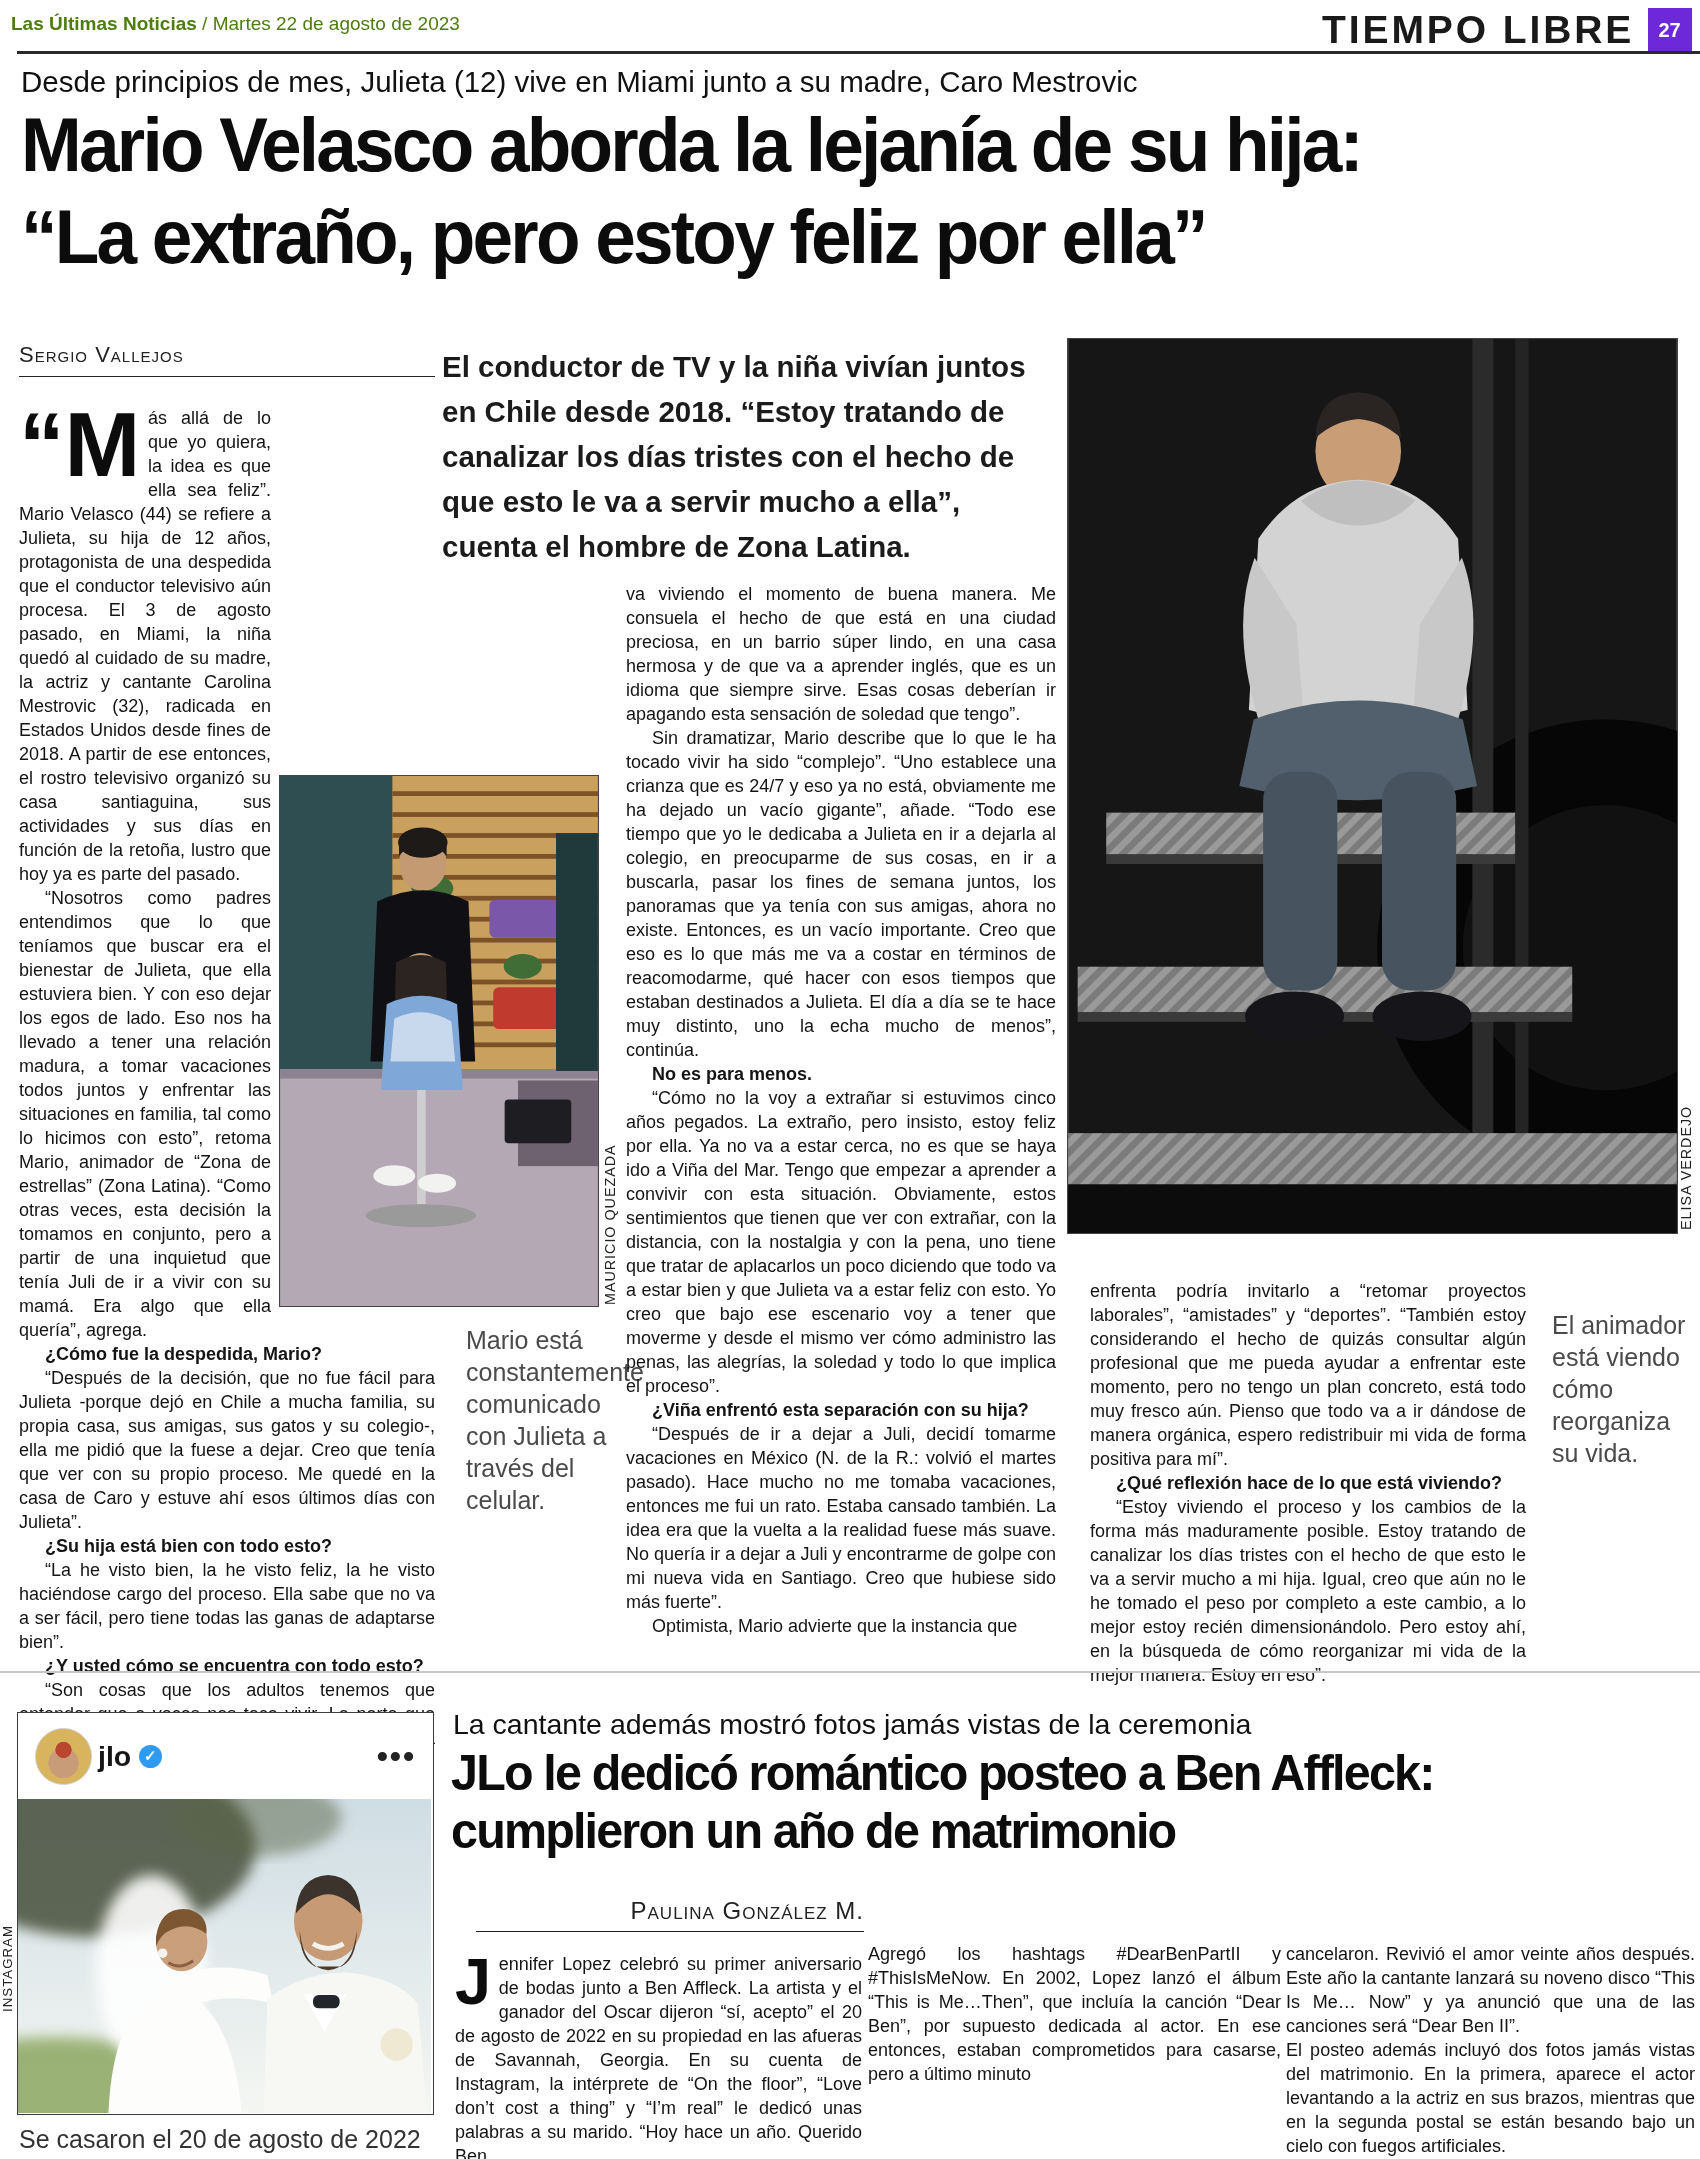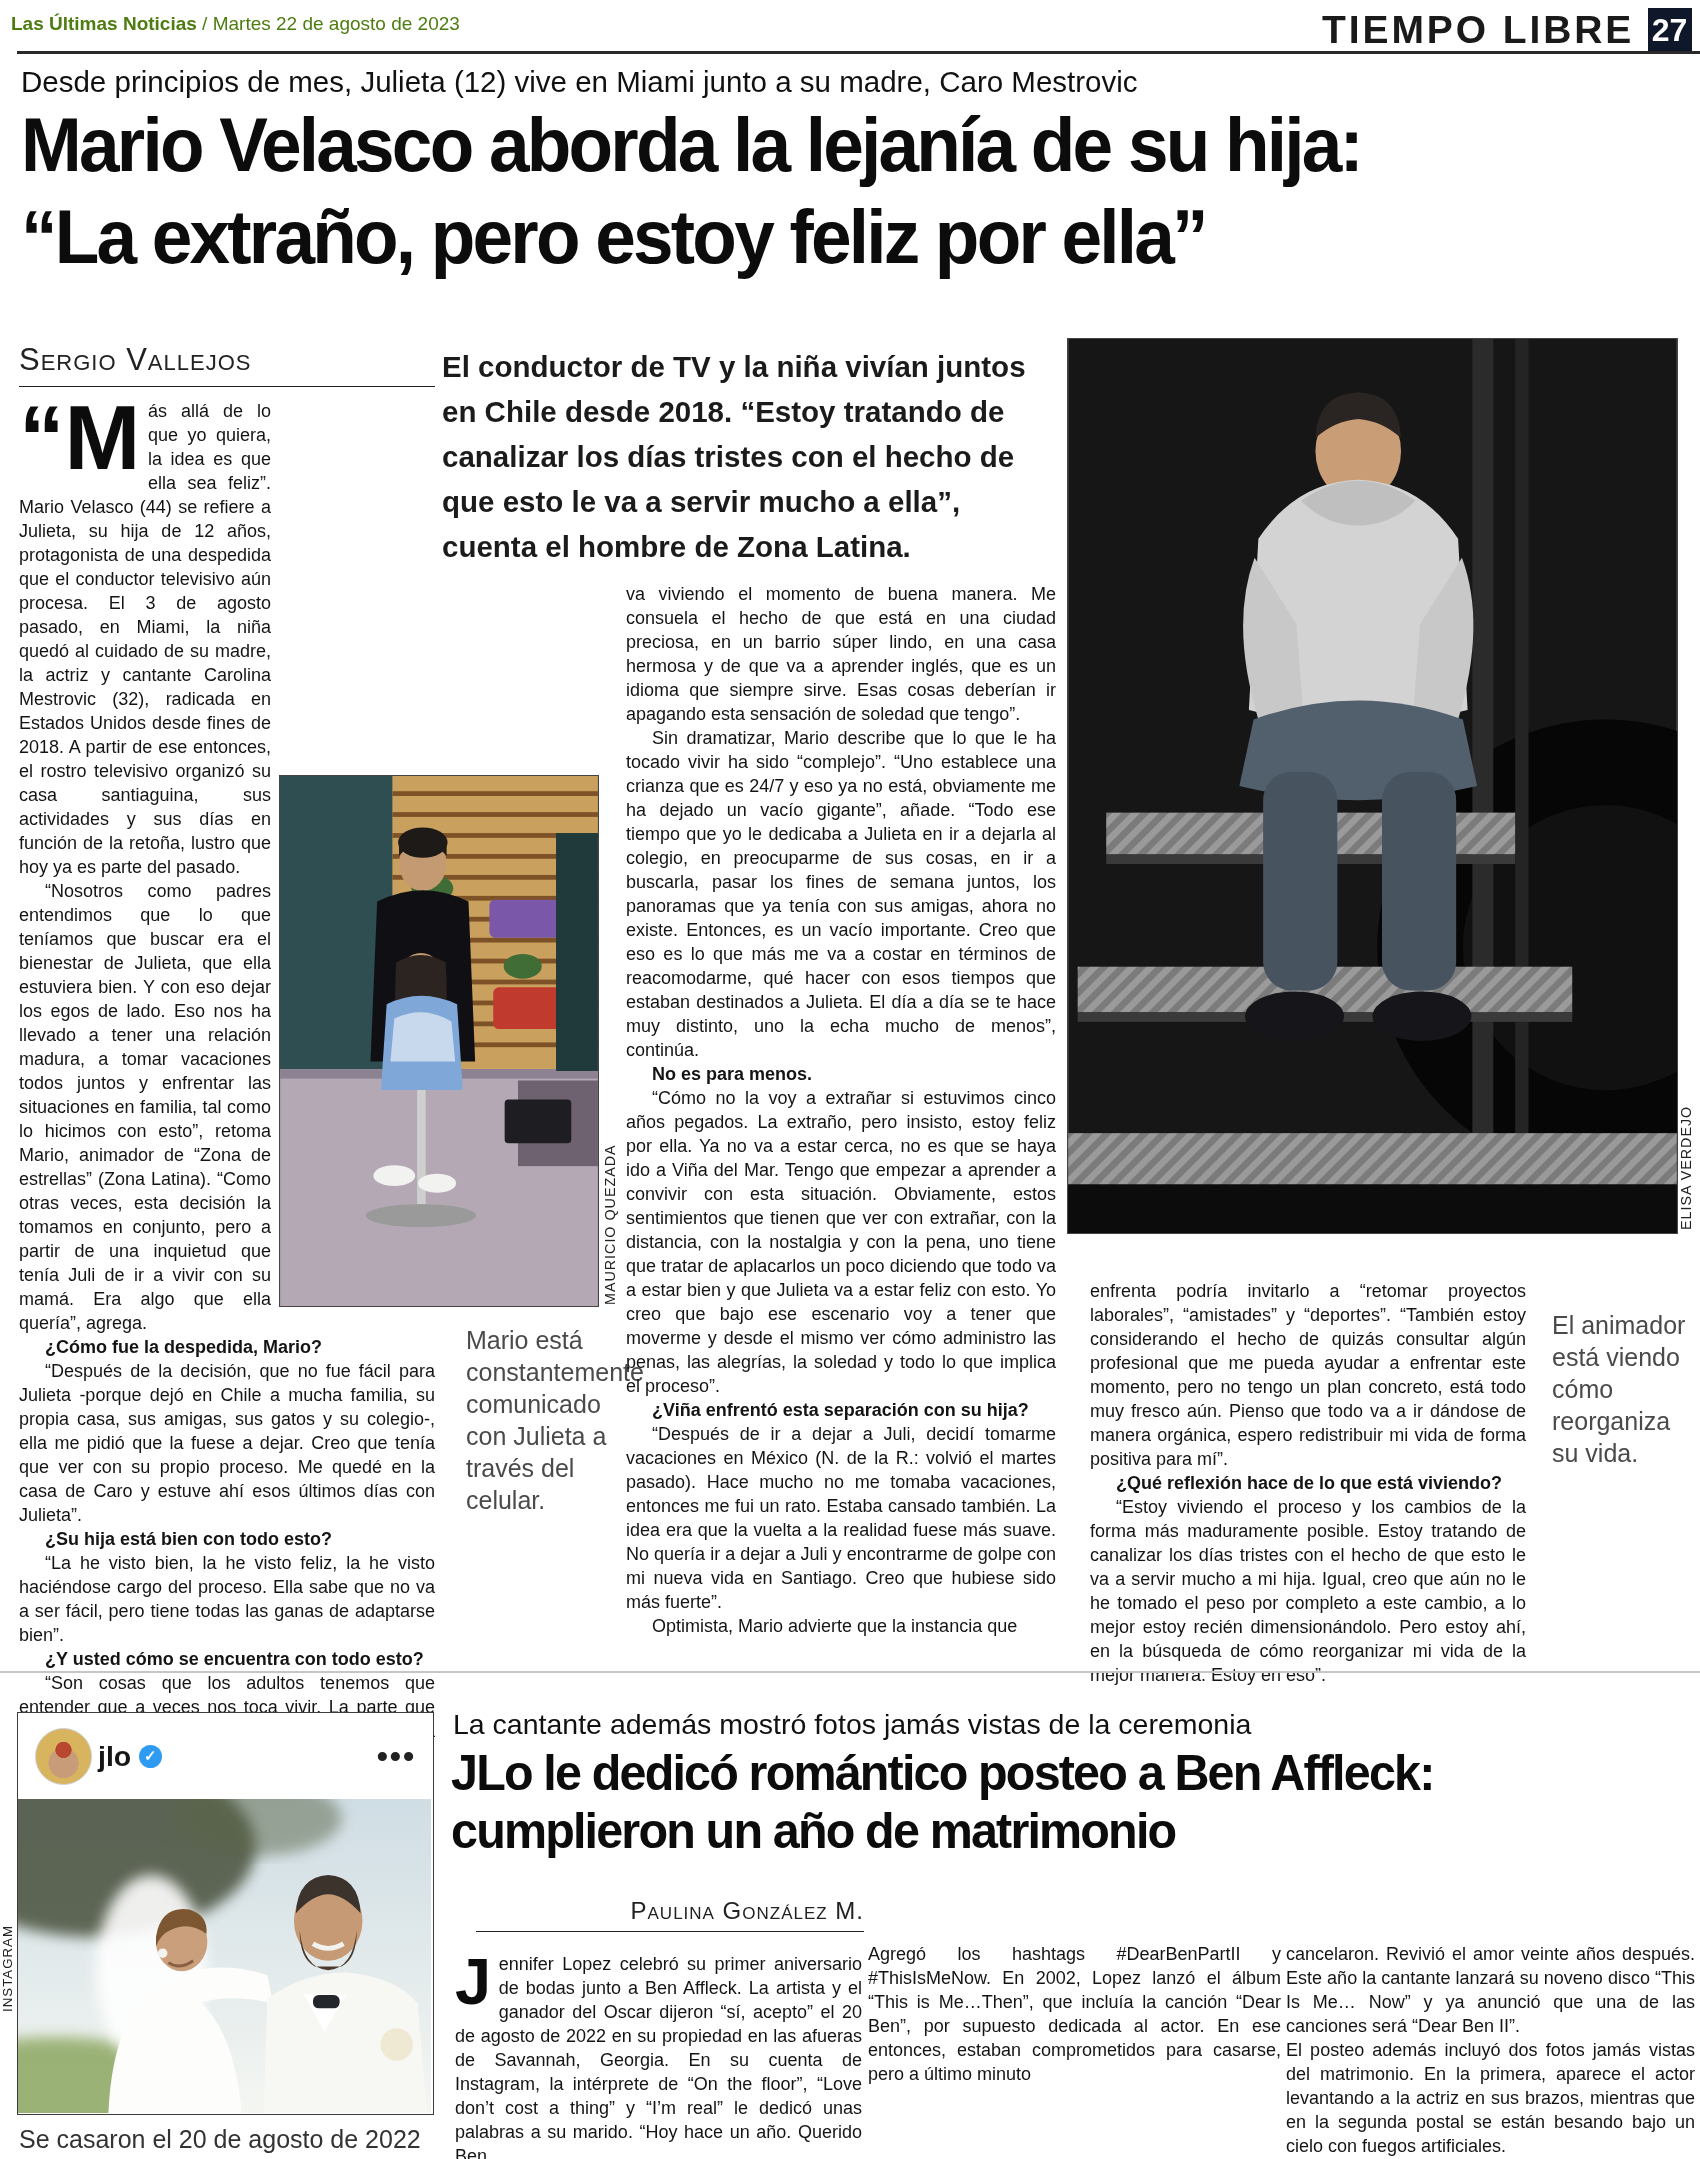--- a/index.html
+++ b/index.html
@@ -10,7 +10,7 @@
   .masthead-brand b{font-weight:700;}
   .masthead-right{position:absolute;right:9.5px;top:8px;display:flex;align-items:center;gap:13.3px;}
   .section-title{font-size:39px;font-weight:700;letter-spacing:2.9px;color:#1a1a1a;}
-  .page-number{width:44px;height:44px;background:#0f172a;color:#fff;font-weight:700;font-size:32px;
+  .page-number{width:44px;height:44px;background:#6d28d9;color:#fff;font-weight:700;font-size:20px;
                display:flex;align-items:center;justify-content:center;}
   .masthead-rule{position:absolute;left:17px;right:0;top:51px;height:2.9px;background:#2a2a2a;}
   

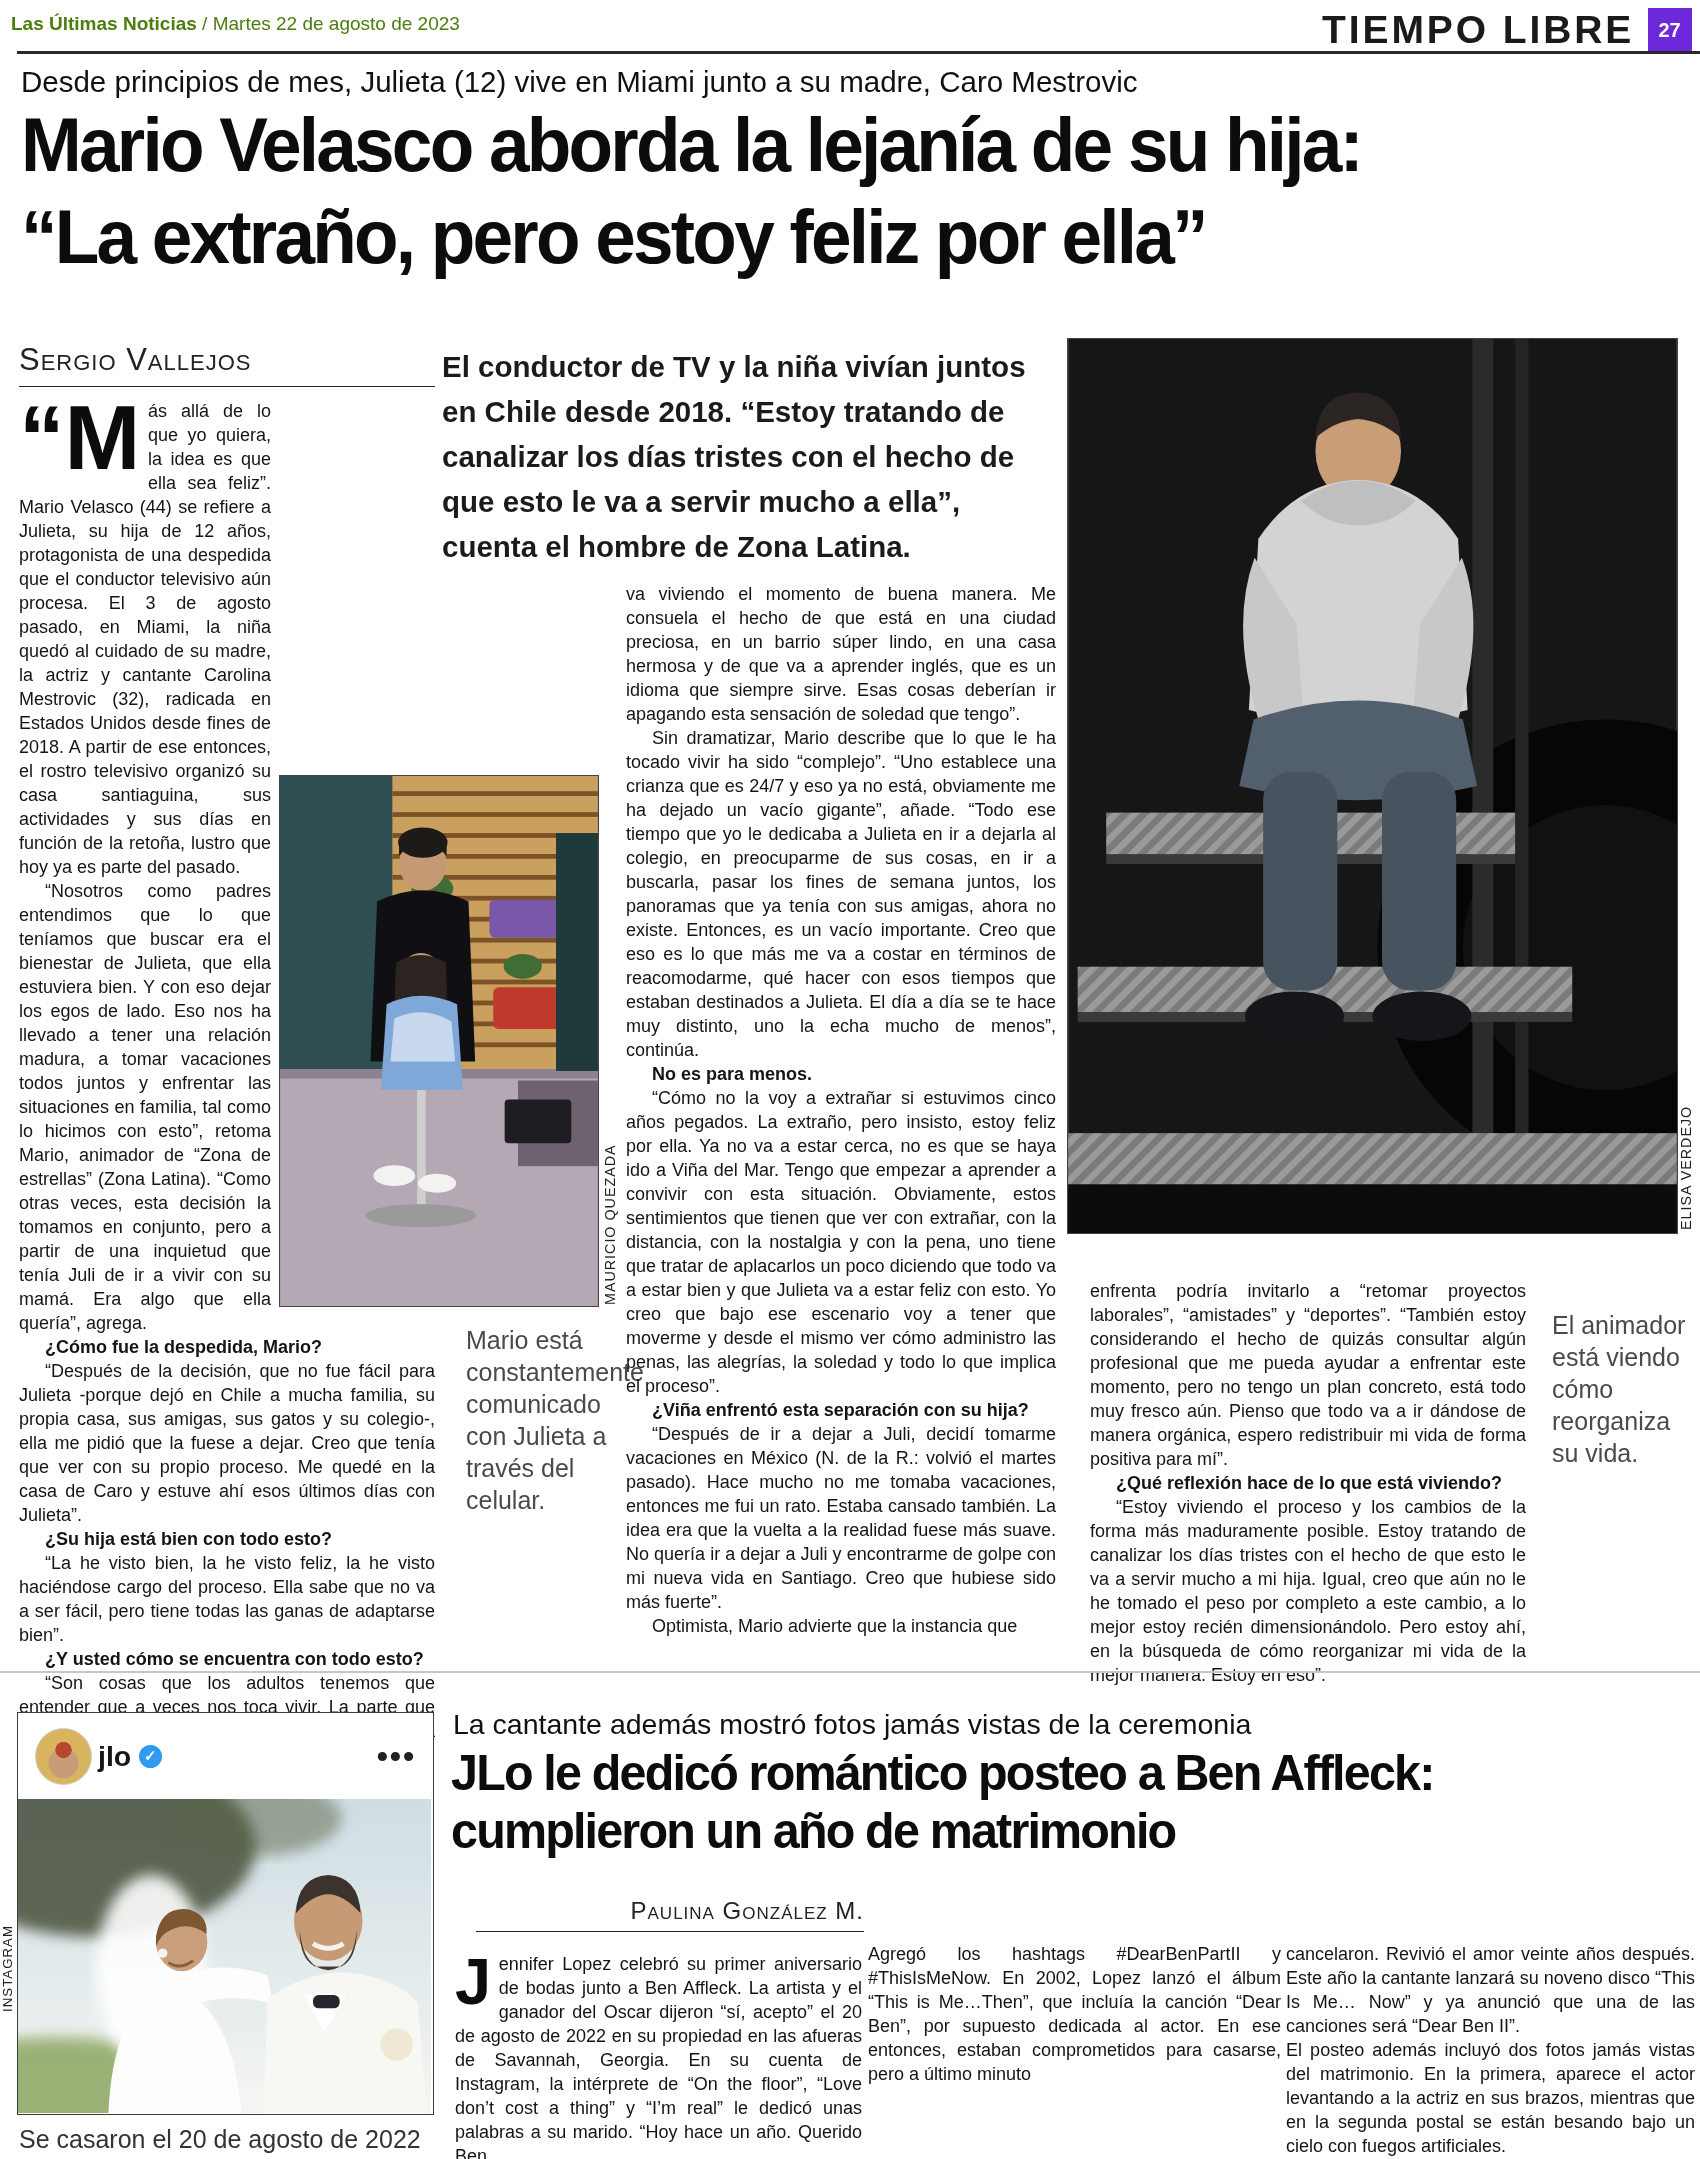--- a/index.html
+++ b/index.html
@@ -18,8 +18,8 @@
   .headline{position:absolute;left:21px;top:99px;font-size:76px;line-height:92px;font-weight:700;
             letter-spacing:-2.9px;color:#0c0c0c;transform:scaleX(.96);transform-origin:left top;white-space:nowrap;}
   
-  .byline{font-variant:small-caps;font-size:31px;letter-spacing:1px;color:#222;
-          border-bottom:1.9px solid #222;padding-bottom:7.6px;margin-bottom:12px;}
+  .byline{font-variant:small-caps;font-size:22px;letter-spacing:1px;color:#222;
+          border-bottom:1.9px solid #222;padding-bottom:7.6px;margin-bottom:29px;}
   
   .col{position:absolute;text-align:justify;}
   .para{margin:0;font-size:18px;line-height:24px;color:#141414;text-indent:26px;text-align:justify;}

